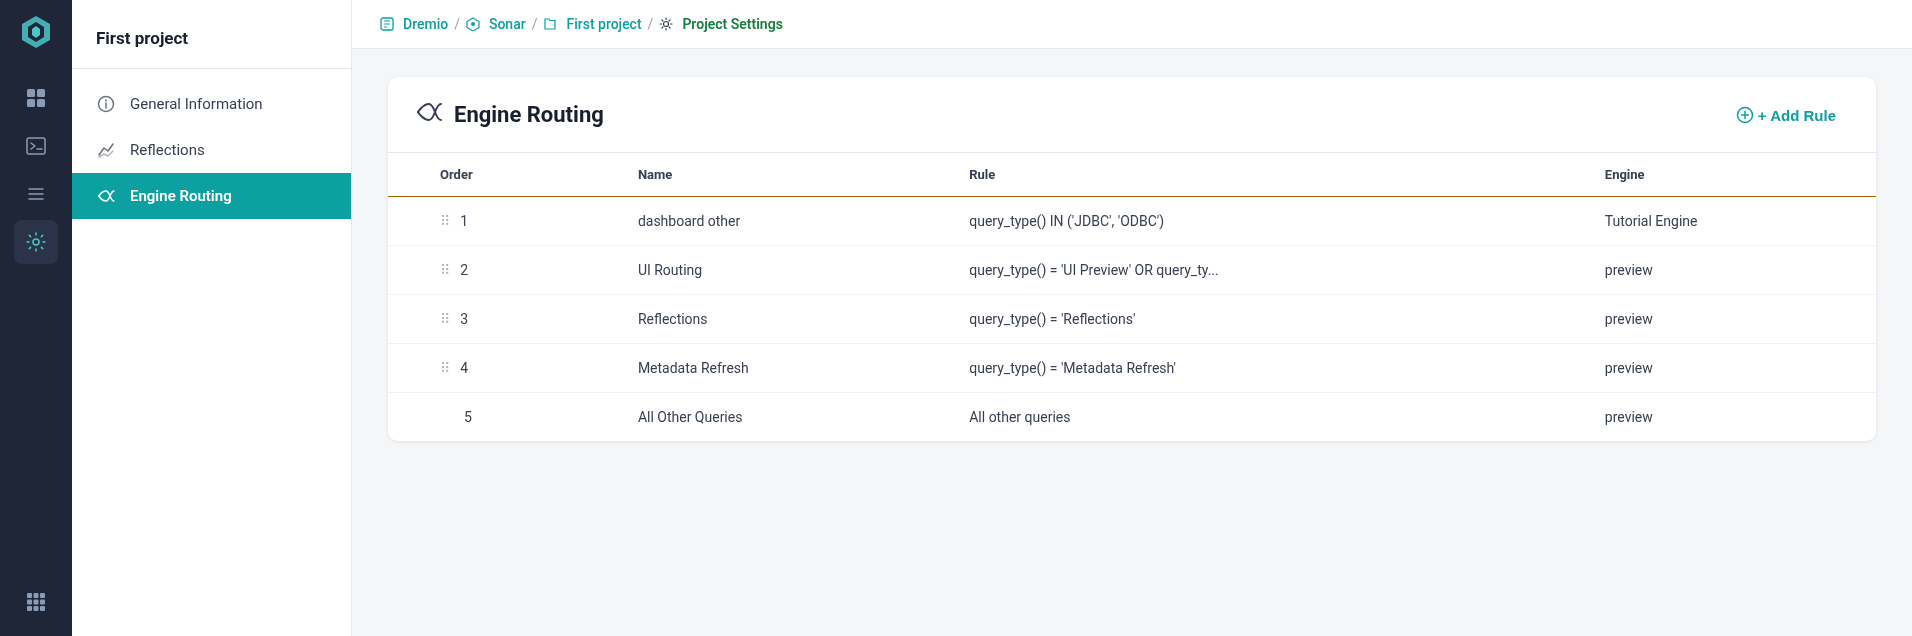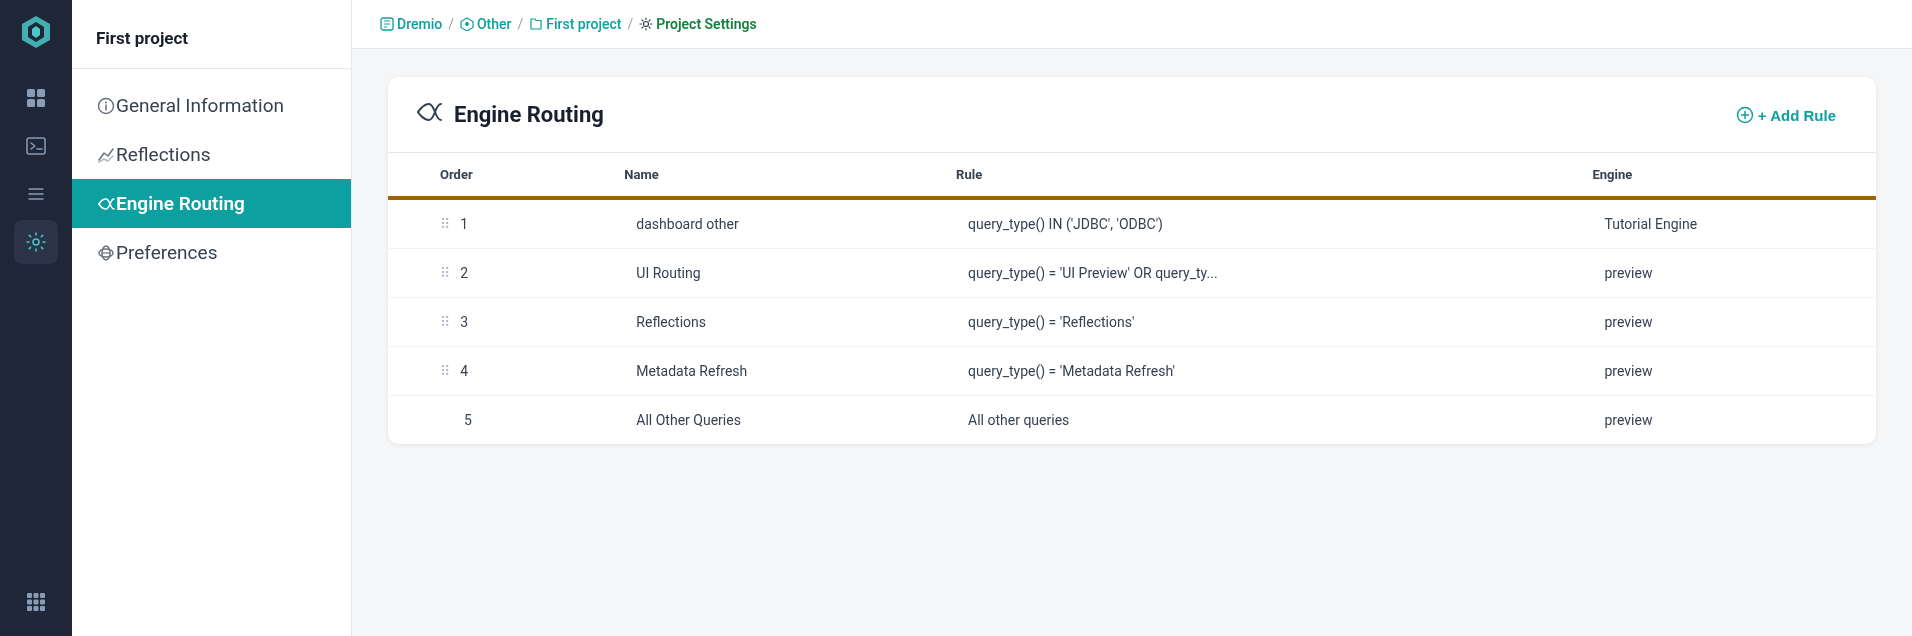--- a/index.html
+++ b/index.html
@@ -111,6 +111,7 @@
     .breadcrumb-item {
       display: flex;
       align-items: center;
+      gap: 6px;
       color: #0da0a0;
       cursor: pointer;
       font-weight: 500;

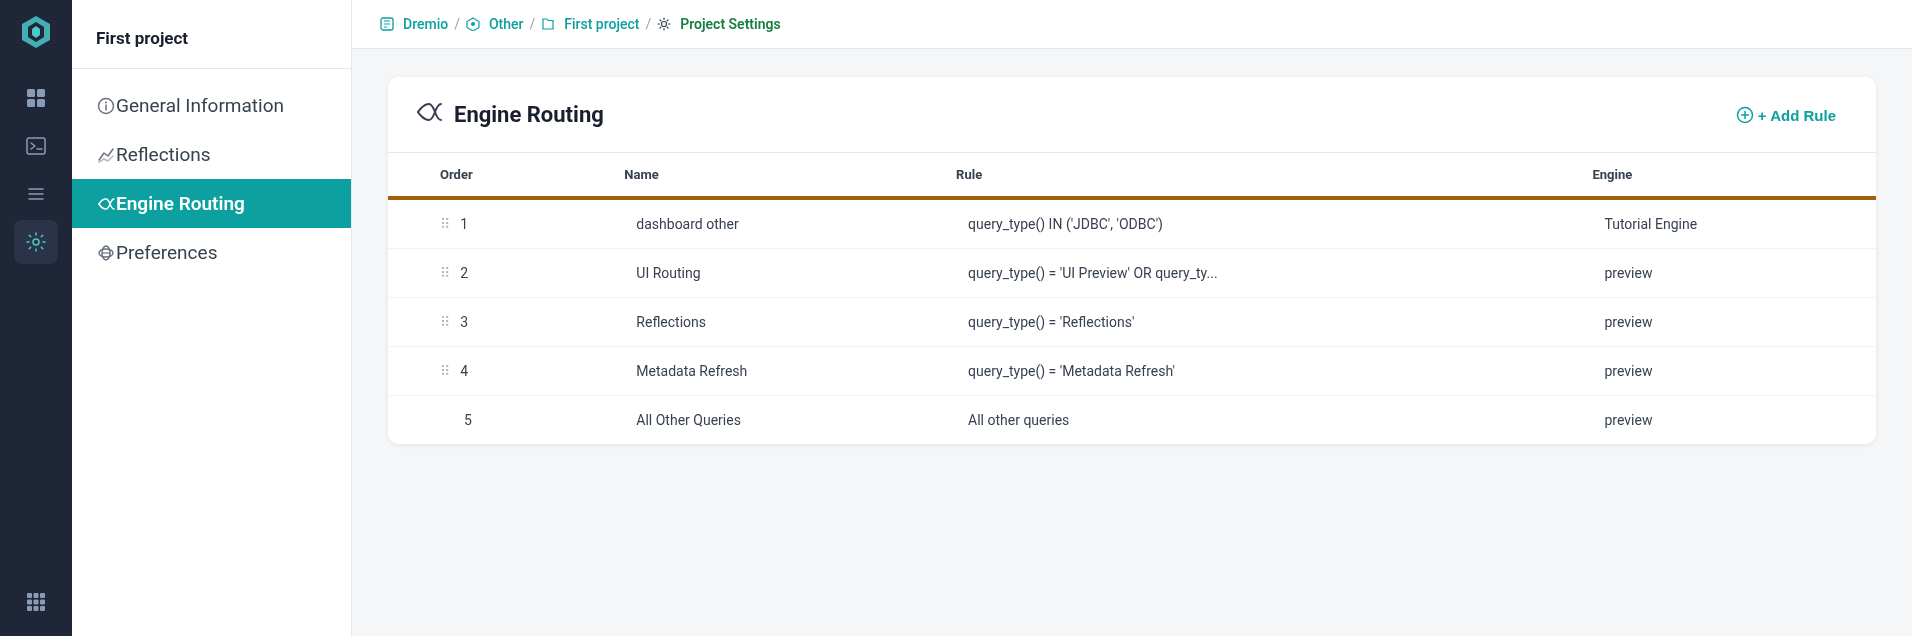--- a/index.html
+++ b/index.html
@@ -328,7 +328,7 @@
         <polygon points="7,1 13,4.5 13,10.5 7,14 1,10.5 1,4.5" stroke="#0da0a0" stroke-width="1.2" fill="none"></polygon>
         <circle cx="7" cy="7" r="2" fill="#0da0a0"></circle>
       </svg>
-      <span>Other</span>
+      <span>Sonar</span>
     </span>
     <span class="breadcrumb-sep">/</span>
     <span class="breadcrumb-item">

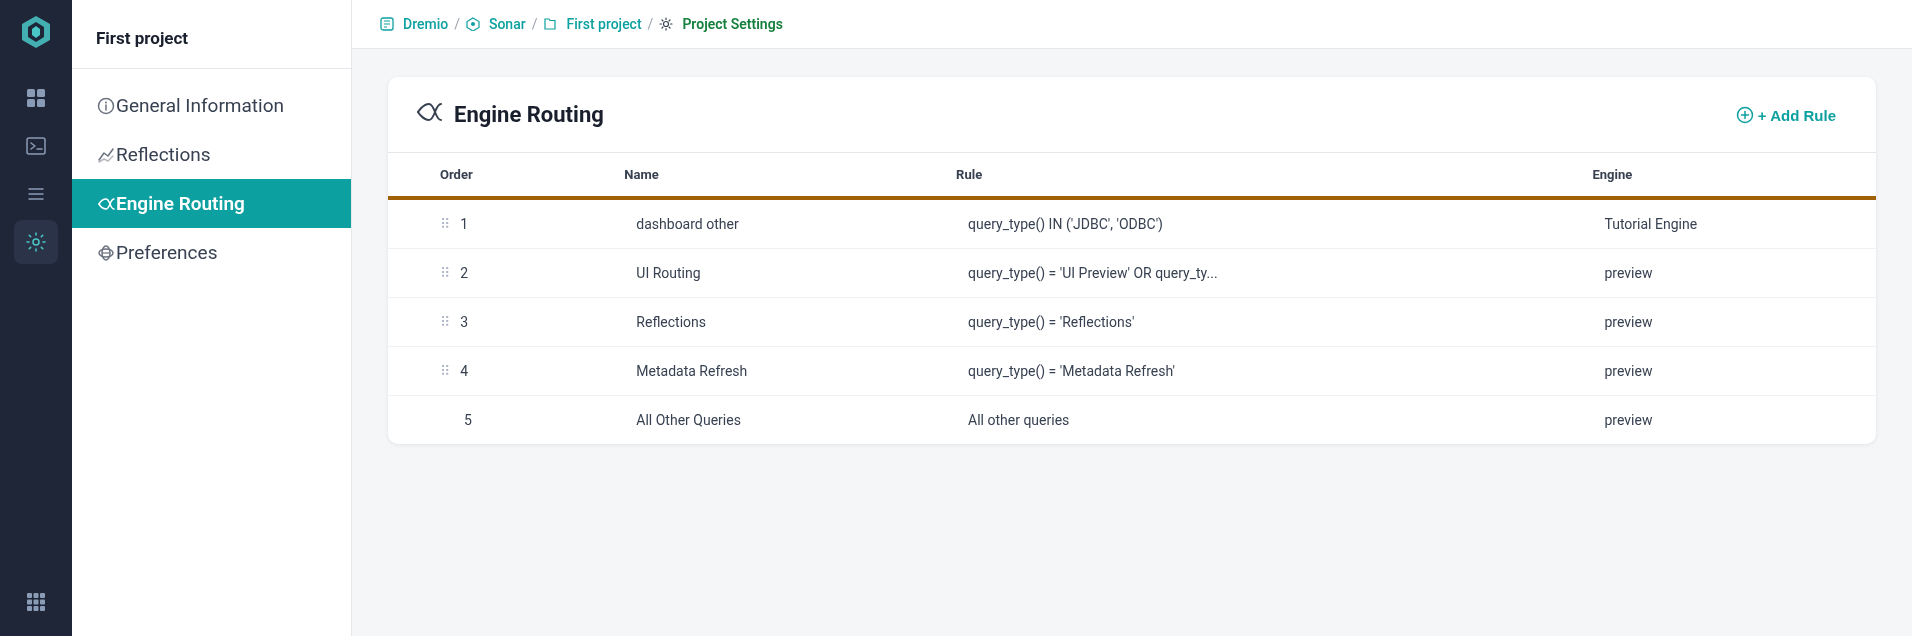--- a/index.html
+++ b/index.html
@@ -64,10 +64,11 @@
     .sidebar-nav-item {
       display: flex;
       align-items: center;
+      gap: 14px;
       padding: 13px 24px;
       cursor: pointer;
       color: #374151;
-      font-size: 19px;
+      font-size: 15px;
       font-weight: 400;
       border-radius: 0;
       transition: background 0.15s;

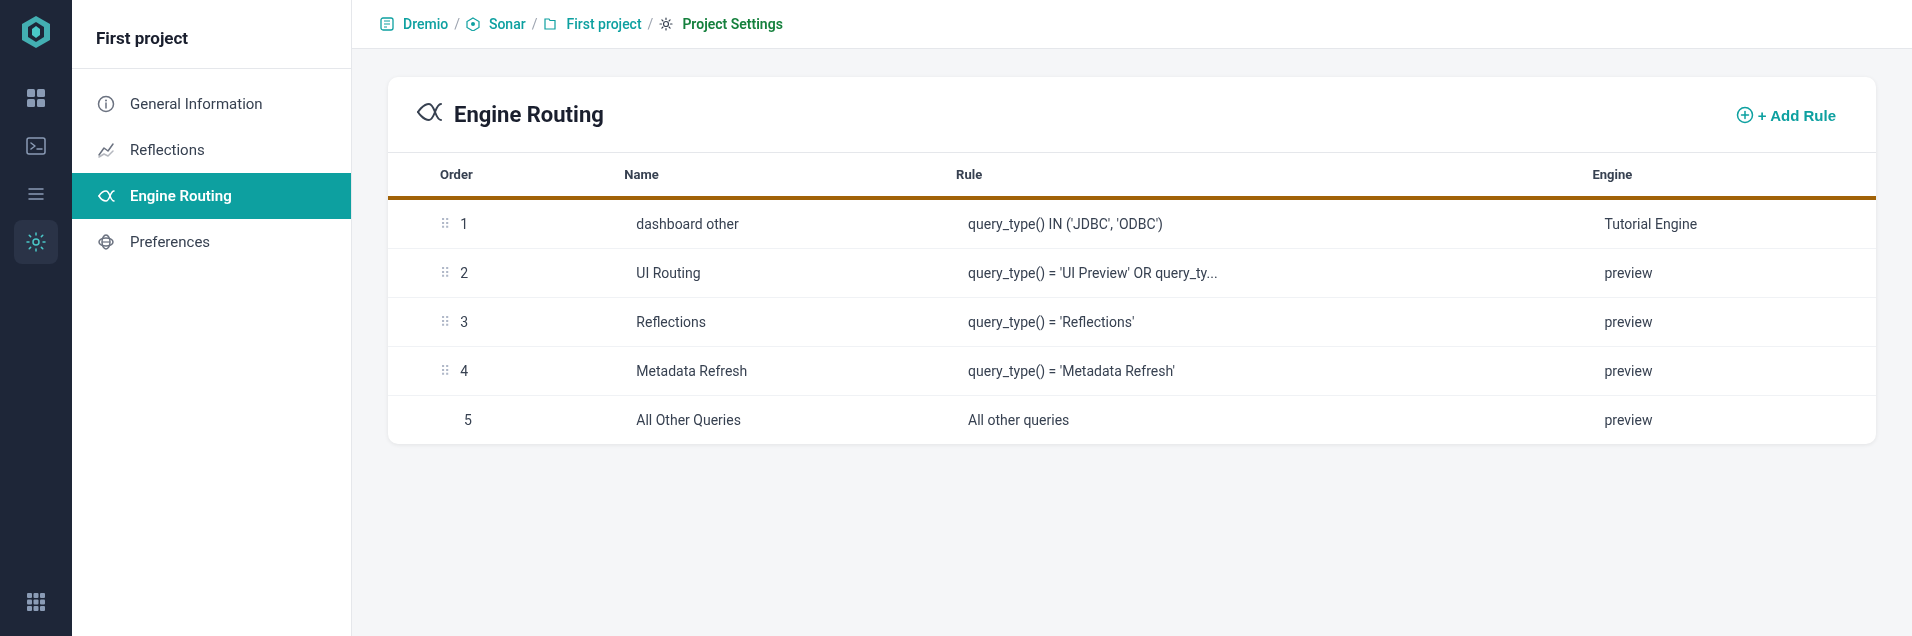--- a/index.html
+++ b/index.html
@@ -177,11 +177,11 @@
     }
     .table th {
       text-align: left;
-      padding: 14px 8px;
+      padding: 14px 20px;
       font-size: 13px;
       font-weight: 700;
       color: #374151;
-      border-bottom: 4px solid #a16207;
+      border-bottom: 1px solid #a16207;
       background: #fff;
     }
     .table th:first-child { padding-left: 52px; }

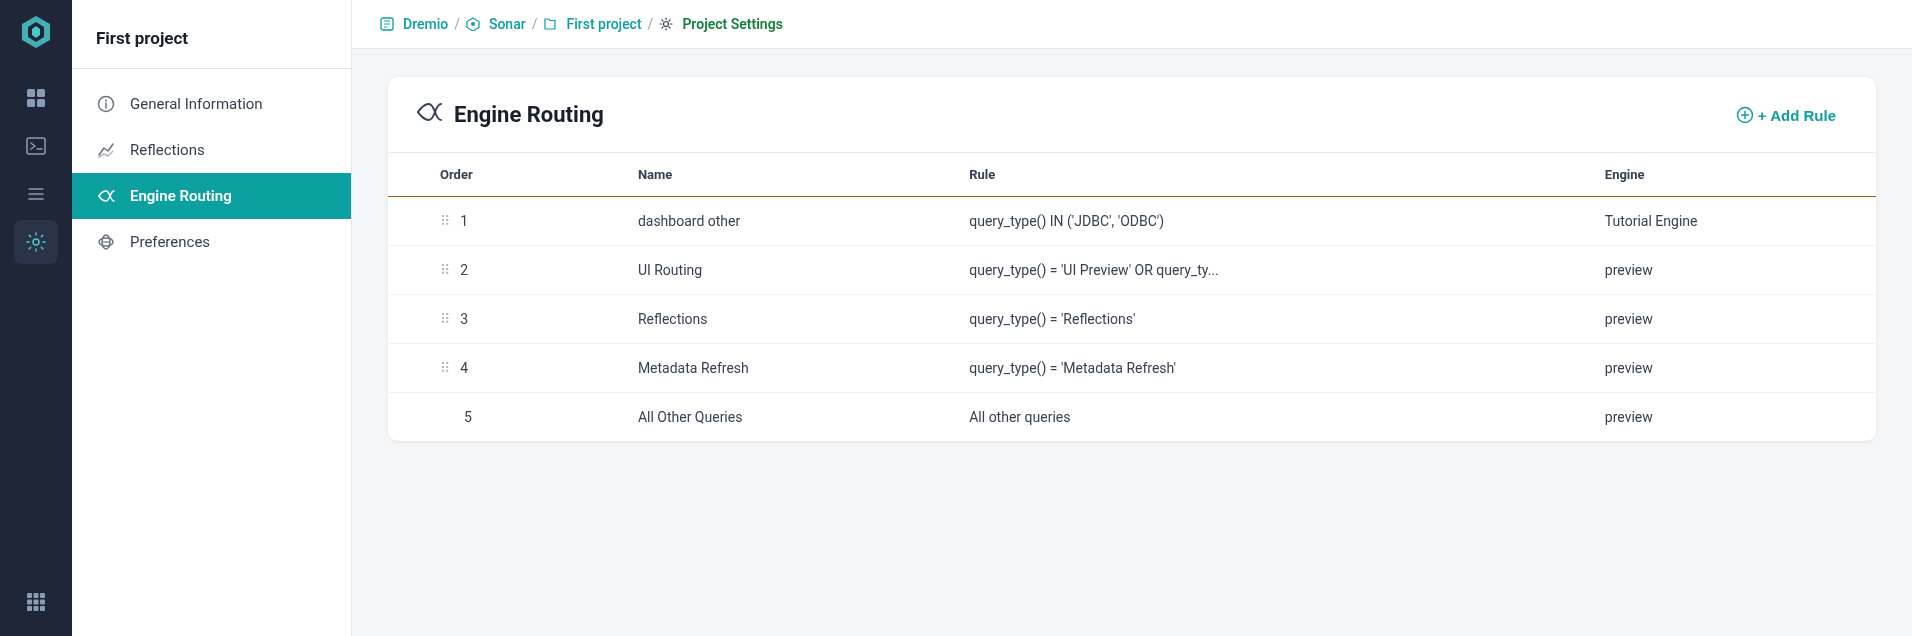--- a/index.html
+++ b/index.html
@@ -297,16 +297,6 @@
       <span>Engine Routing</span>
     </div>
 
-    <div class="sidebar-nav-item">
-      <span class="nav-icon">
-        <svg width="18" height="18" viewBox="0 0 18 18" fill="none">
-          <ellipse cx="9" cy="9" rx="4" ry="7" stroke="#6b7280" stroke-width="1.5" fill="none"></ellipse>
-          <line x1="5" y1="9" x2="13" y2="9" stroke="#6b7280" stroke-width="1.2"></line>
-          <ellipse cx="9" cy="9" rx="7" ry="4" stroke="#6b7280" stroke-width="1.5" fill="none"></ellipse>
-        </svg>
-      </span>
-      <span>Preferences</span>
-    </div>
 
   </nav>
 </div>

